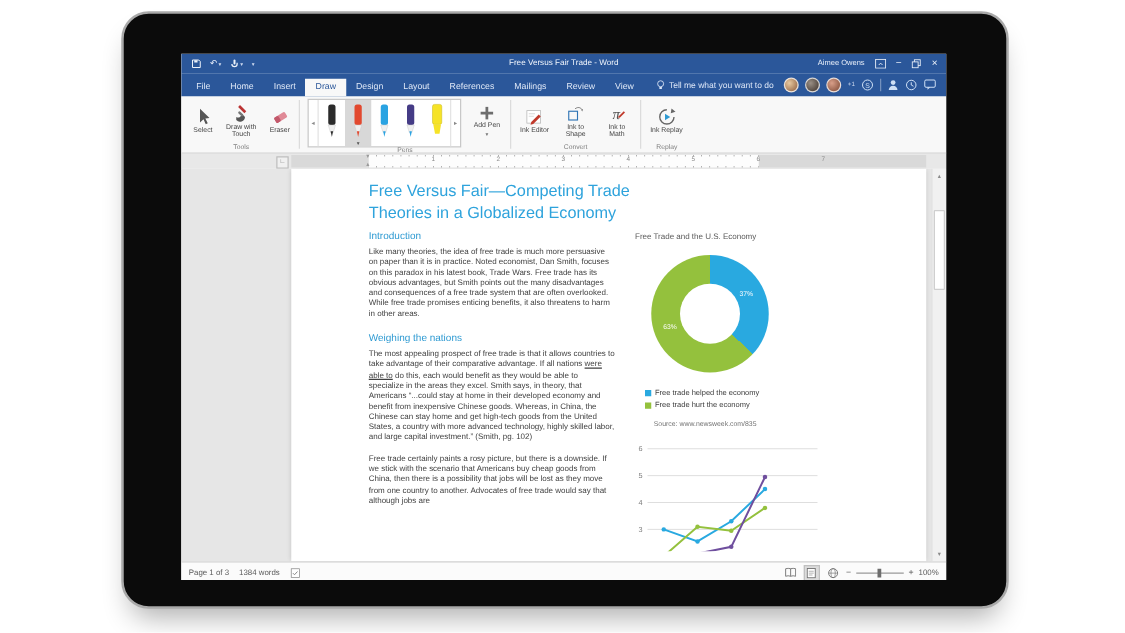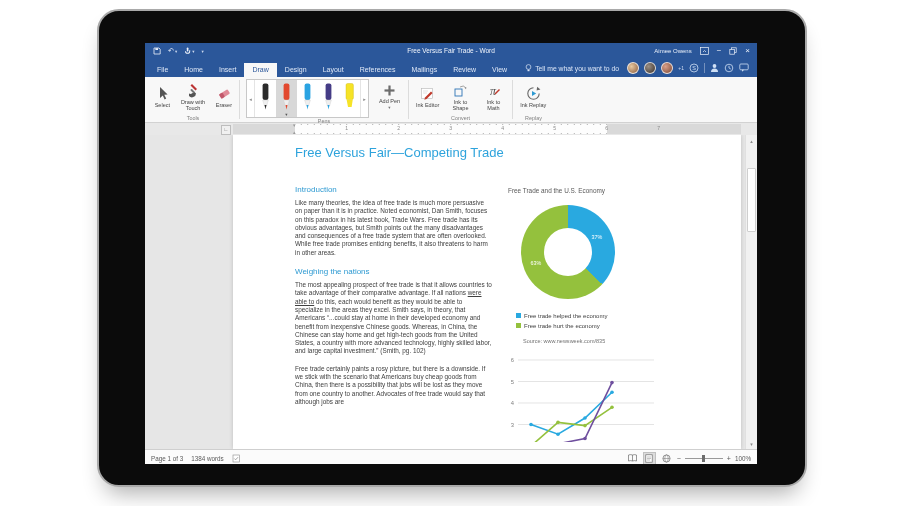--- a/index.html
+++ b/index.html
@@ -345,6 +345,7 @@
         <div class="page">
           <div class="doc-title">
             <div>Free Versus Fair—Competing Trade</div>
+            <div>Theories in a Globalized Economy</div>
           </div>
           <div class="cols">
             <div class="colL">

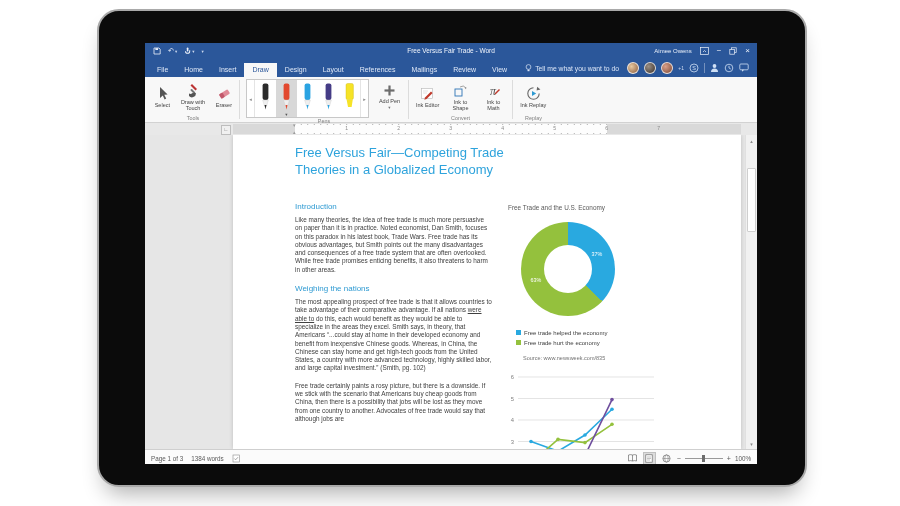--- a/index.html
+++ b/index.html
@@ -55,7 +55,7 @@
   .docarea{height:314px;background:#e6e6e6;position:relative;overflow:hidden;flex:0 0 auto;}
   .page{position:absolute;left:88px;top:0;bottom:0;width:508px;background:#fff;box-shadow:0 0 4px rgba(0,0,0,.18);box-sizing:border-box;padding:5px 40px 0 62px;}
   .doc-title{font-size:13px;line-height:17px;color:#2ea3dc;margin-top:4px;}
-  .cols{display:flex;gap:14px;margin-top:24px;}
+  .cols{display:flex;gap:14px;margin-top:6px;}
   .colL{width:197px;} .colR{width:150px;position:relative;}
   .dochead{font-size:8px;color:#2e9ad2;margin:10px 0 5px;}
   .dochead.first{margin-top:0;}

